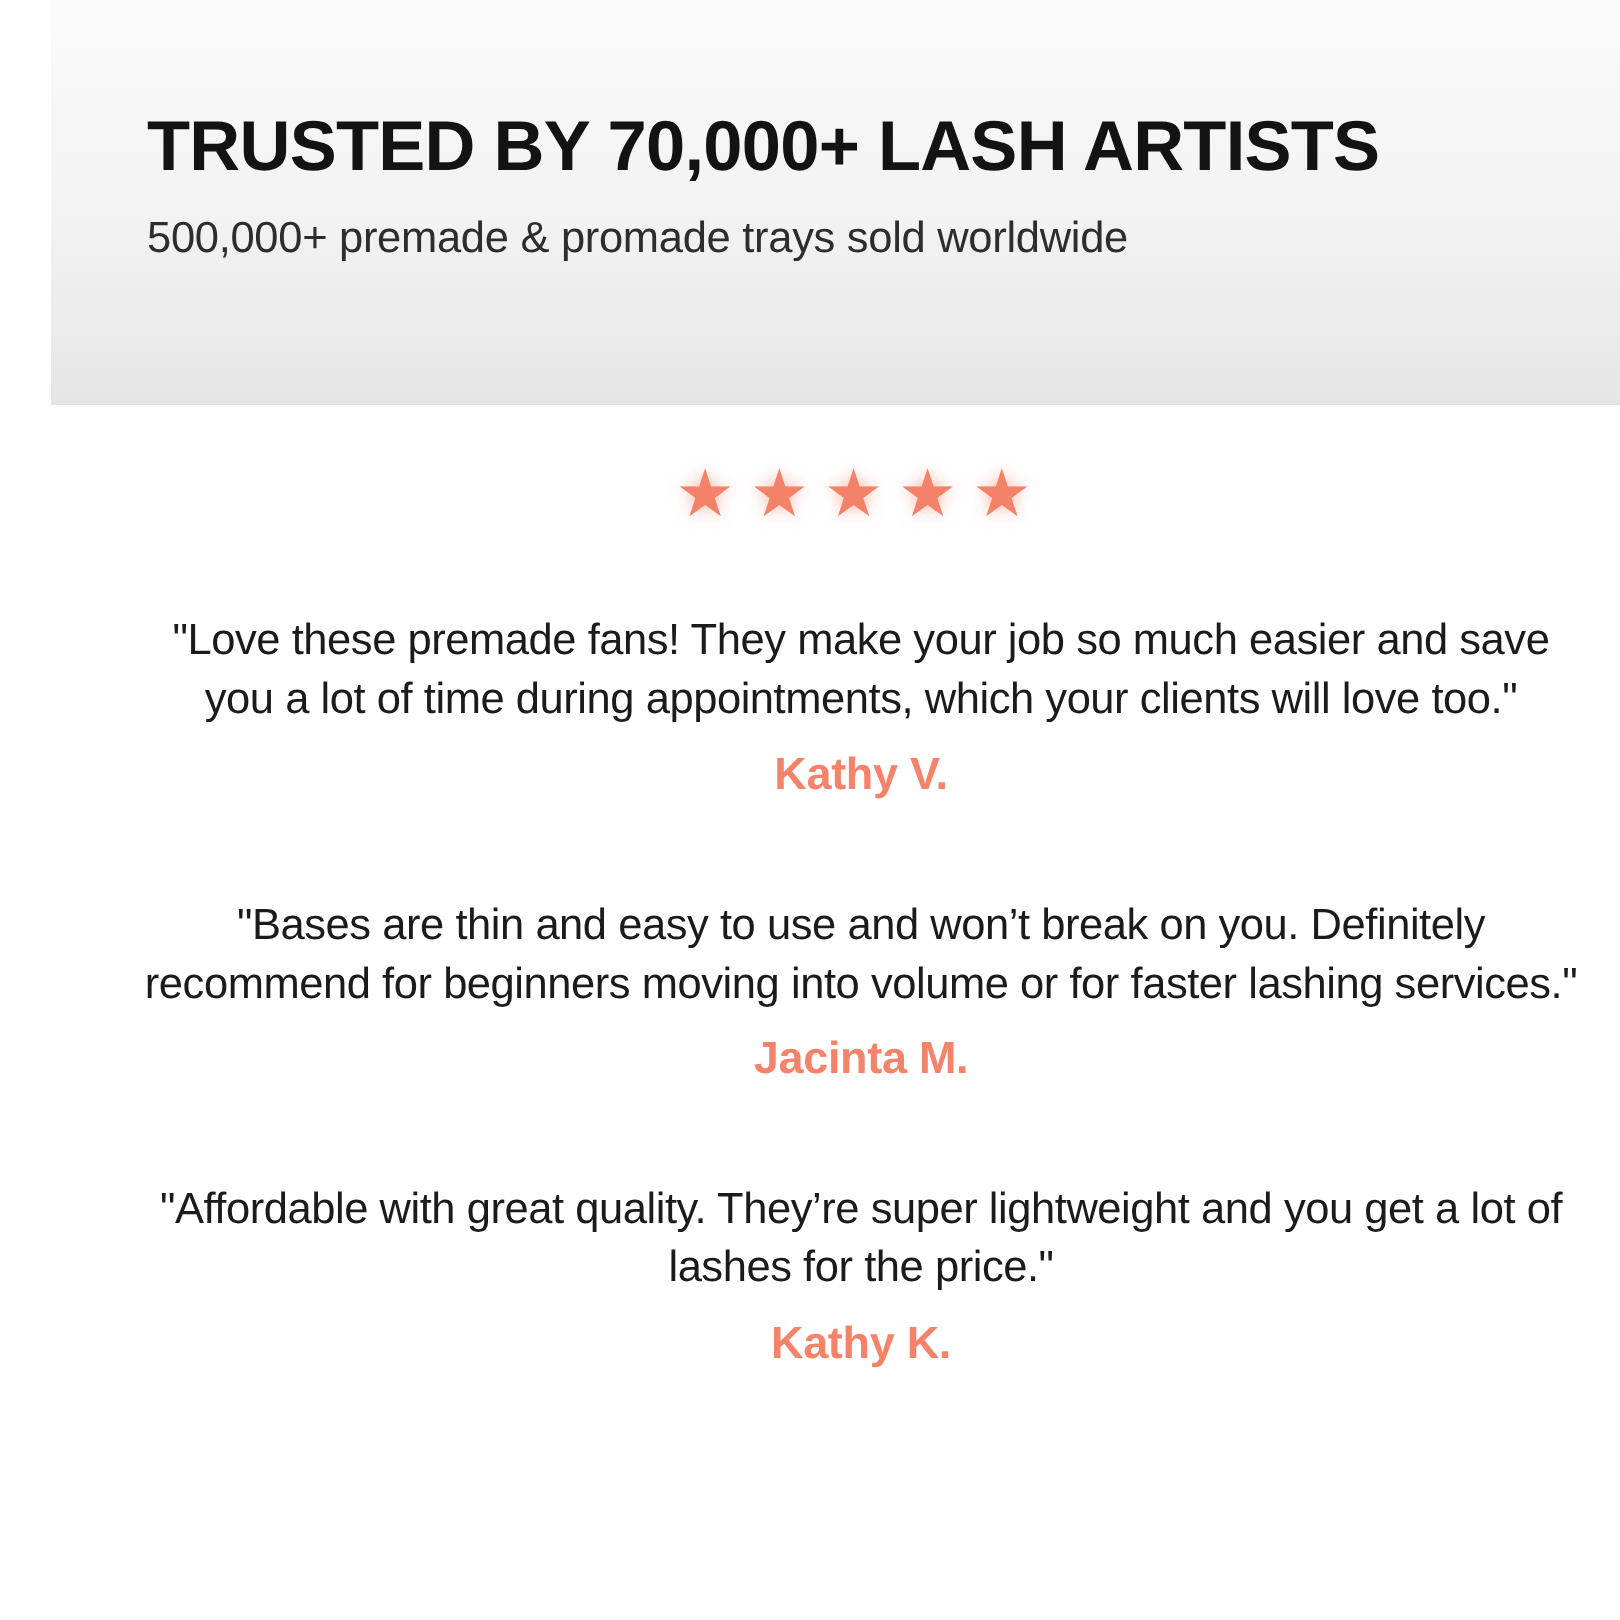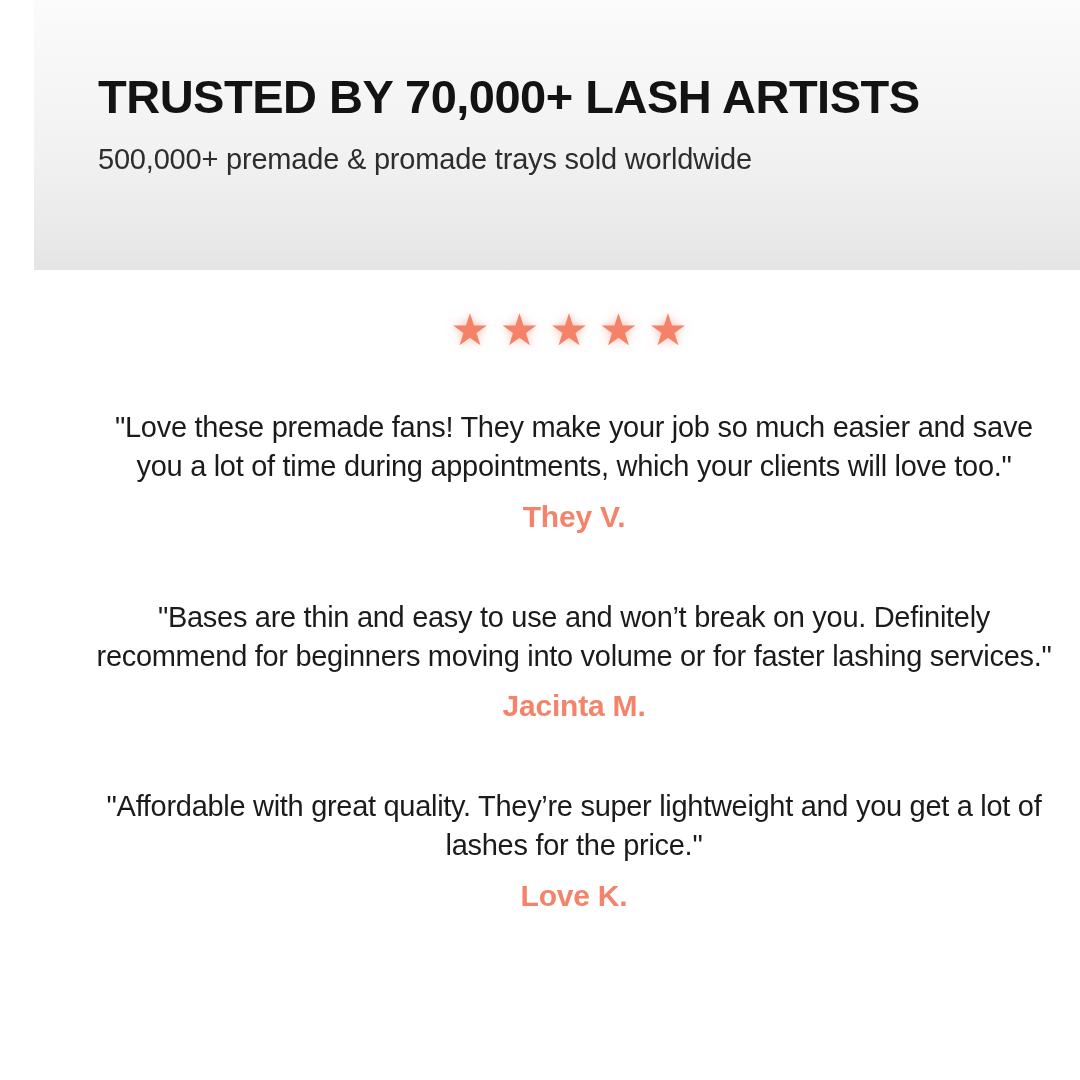--- a/index.html
+++ b/index.html
@@ -120,7 +120,7 @@
 
     <div class="testimonial">
       <p class="quote">"Love these premade fans! They make your job so much easier and save you a lot of time during appointments, which your clients will love too."</p>
-      <p class="author">They V.</p>
+      <p class="author">Kathy V.</p>
     </div>
 
     <div class="testimonial">

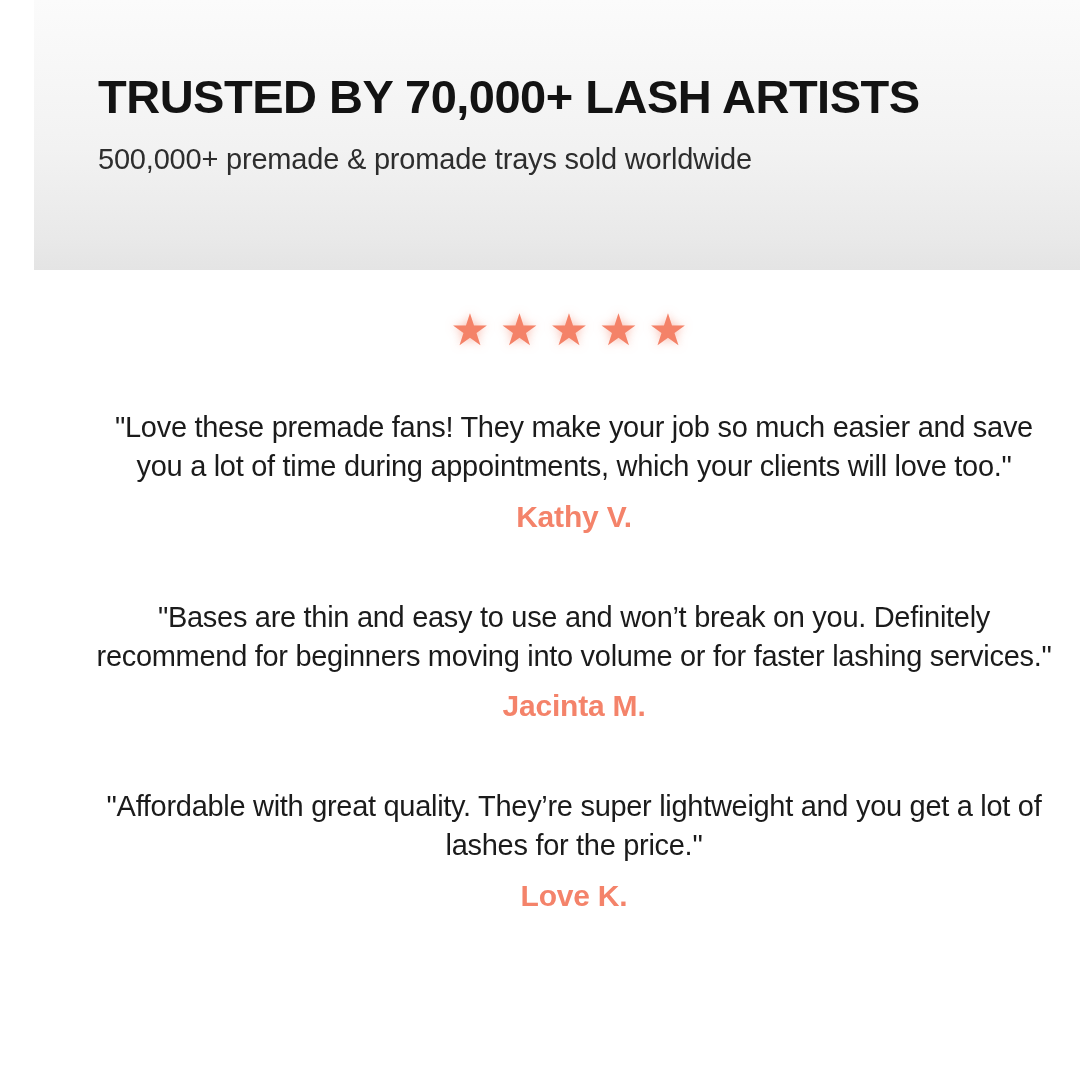--- a/index.html
+++ b/index.html
@@ -130,7 +130,7 @@
 
     <div class="testimonial">
       <p class="quote">"Affordable with great quality. They’re super lightweight and you get a lot of lashes for the price."</p>
-      <p class="author">Love K.</p>
+      <p class="author">Kathy K.</p>
     </div>
 
   </div>

